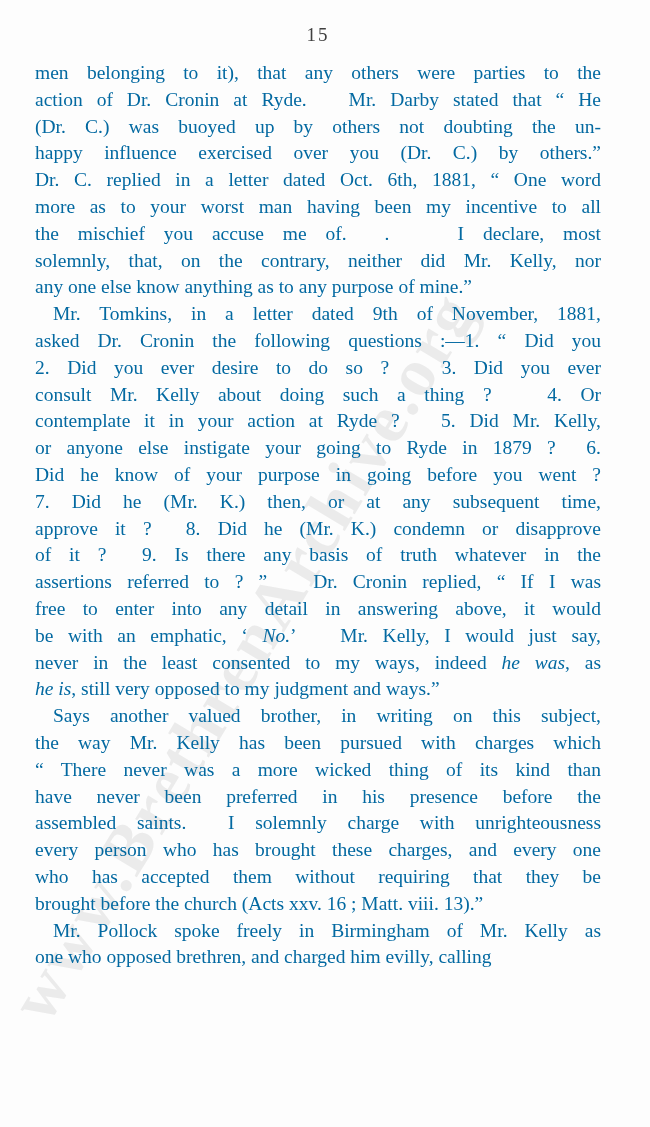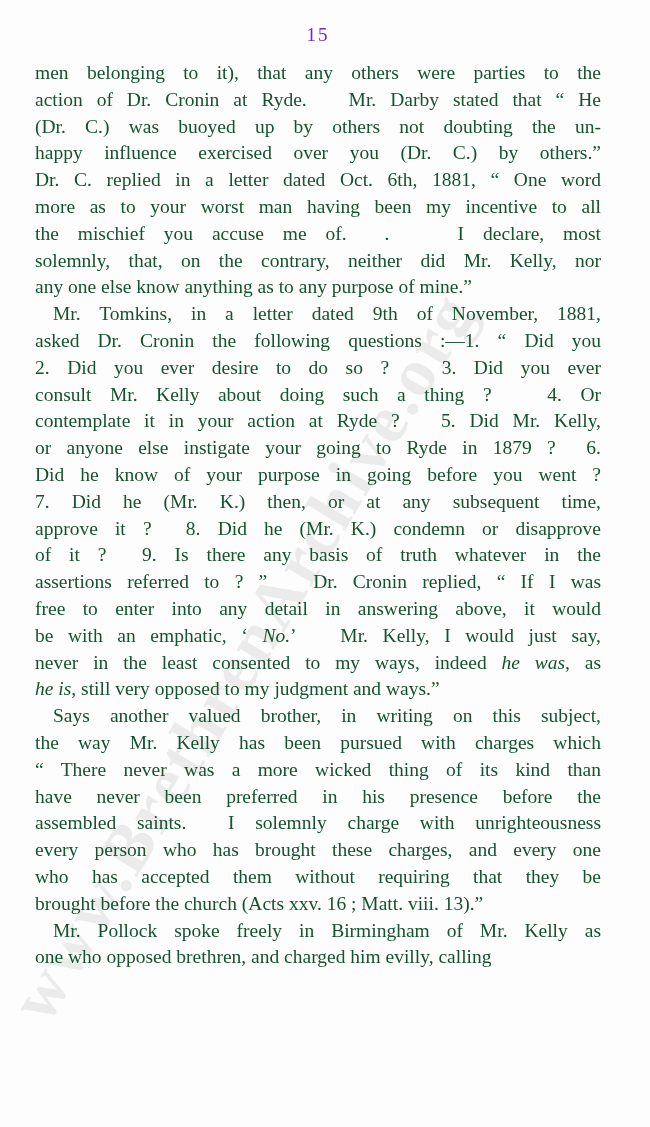--- a/index.html
+++ b/index.html
@@ -39,7 +39,7 @@
     text-align: center;
     font-size: 19px;
     letter-spacing: 2px;
-    color: #6d28d9;
+    color: #404040;
   }
   .text-block {
     position: absolute;

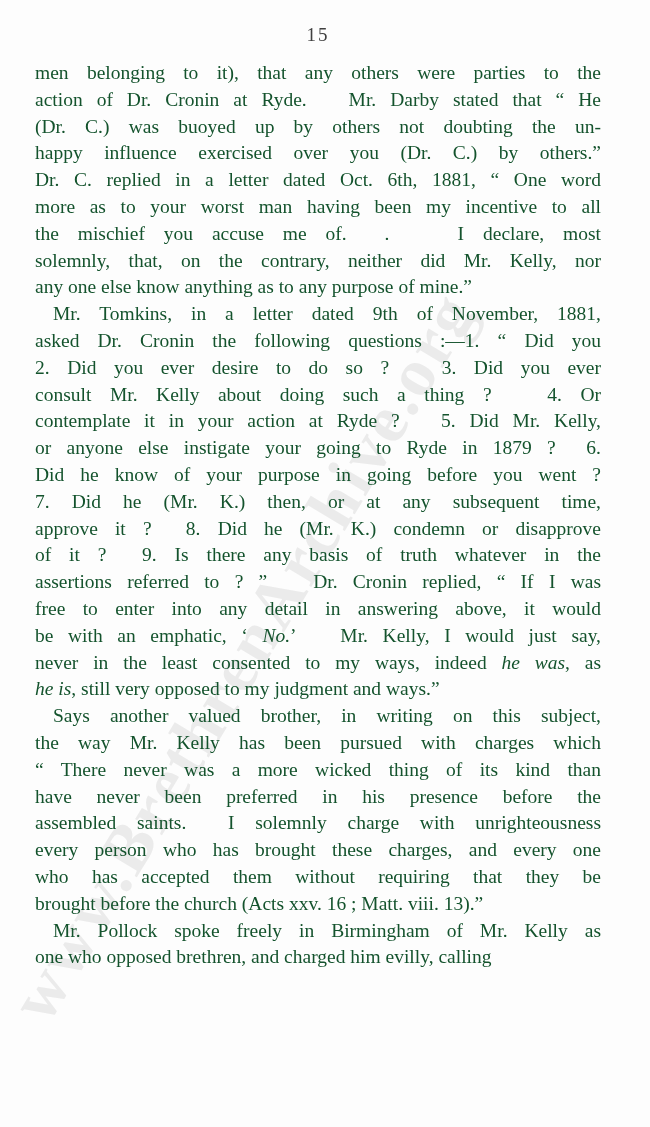--- a/index.html
+++ b/index.html
@@ -47,7 +47,7 @@
     top: 60px;
     width: 566px;
     z-index: 1;
-    color: #14532d;
+    color: #0369a1;
     font-size: 19.5px;
   }
   .line {

